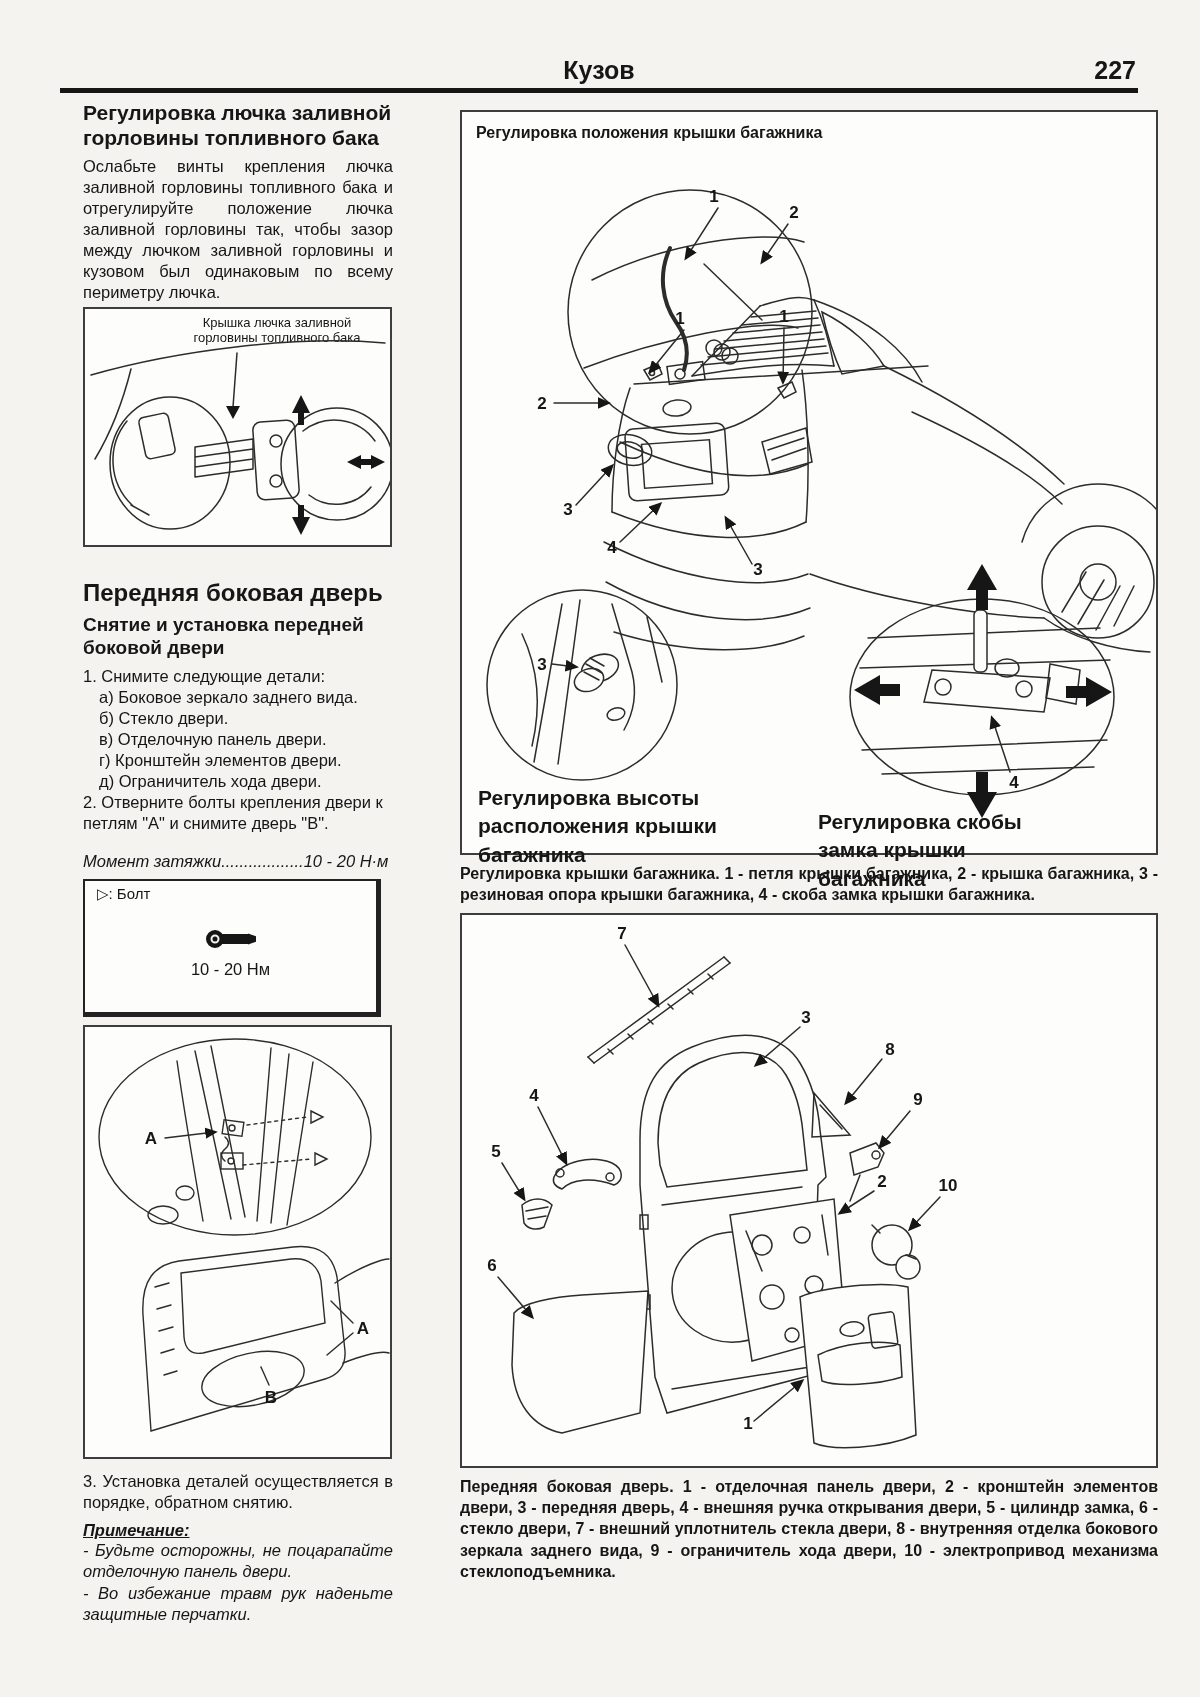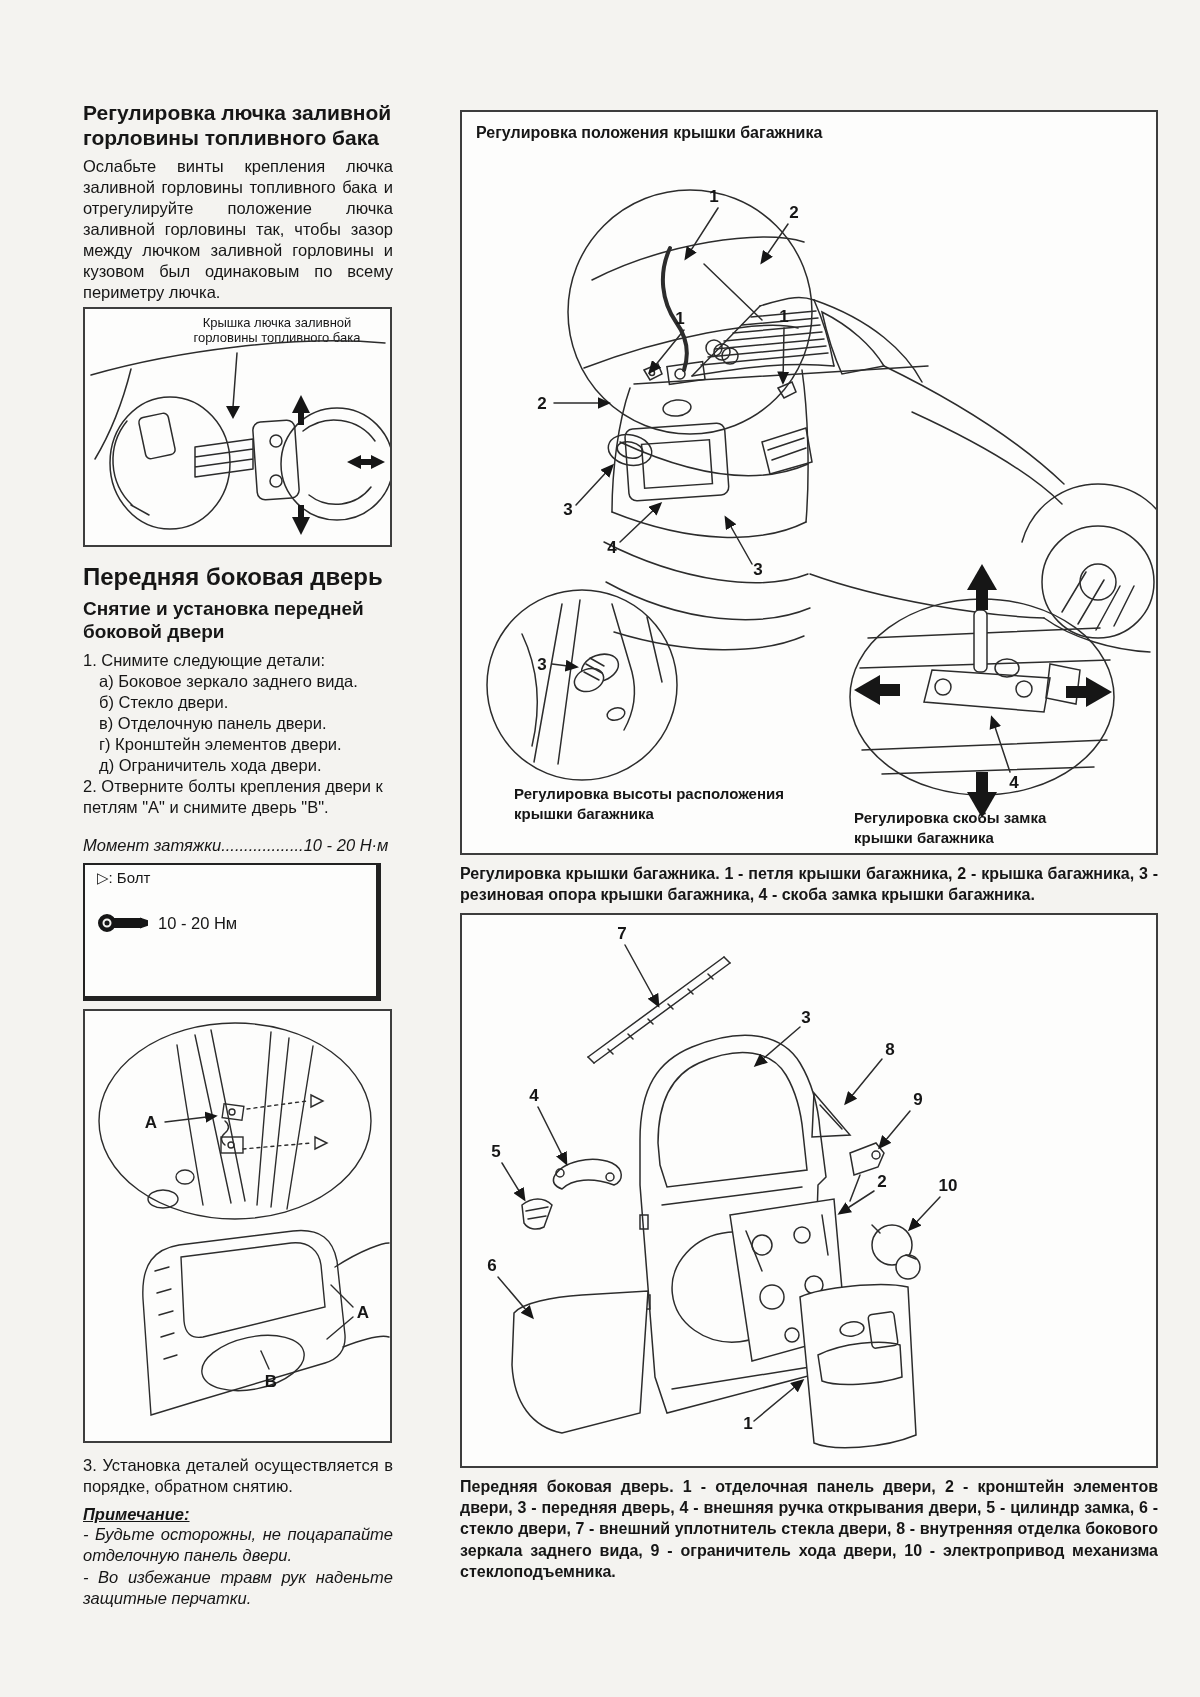--- a/index.html
+++ b/index.html
@@ -47,6 +47,10 @@
 
 <div class="page">
 
+  <div class="hdr">
+    <div class="hdr-title">Кузов</div>
+    <div class="hdr-page">227</div>
+  </div>
 
   <div class="col-left">
 

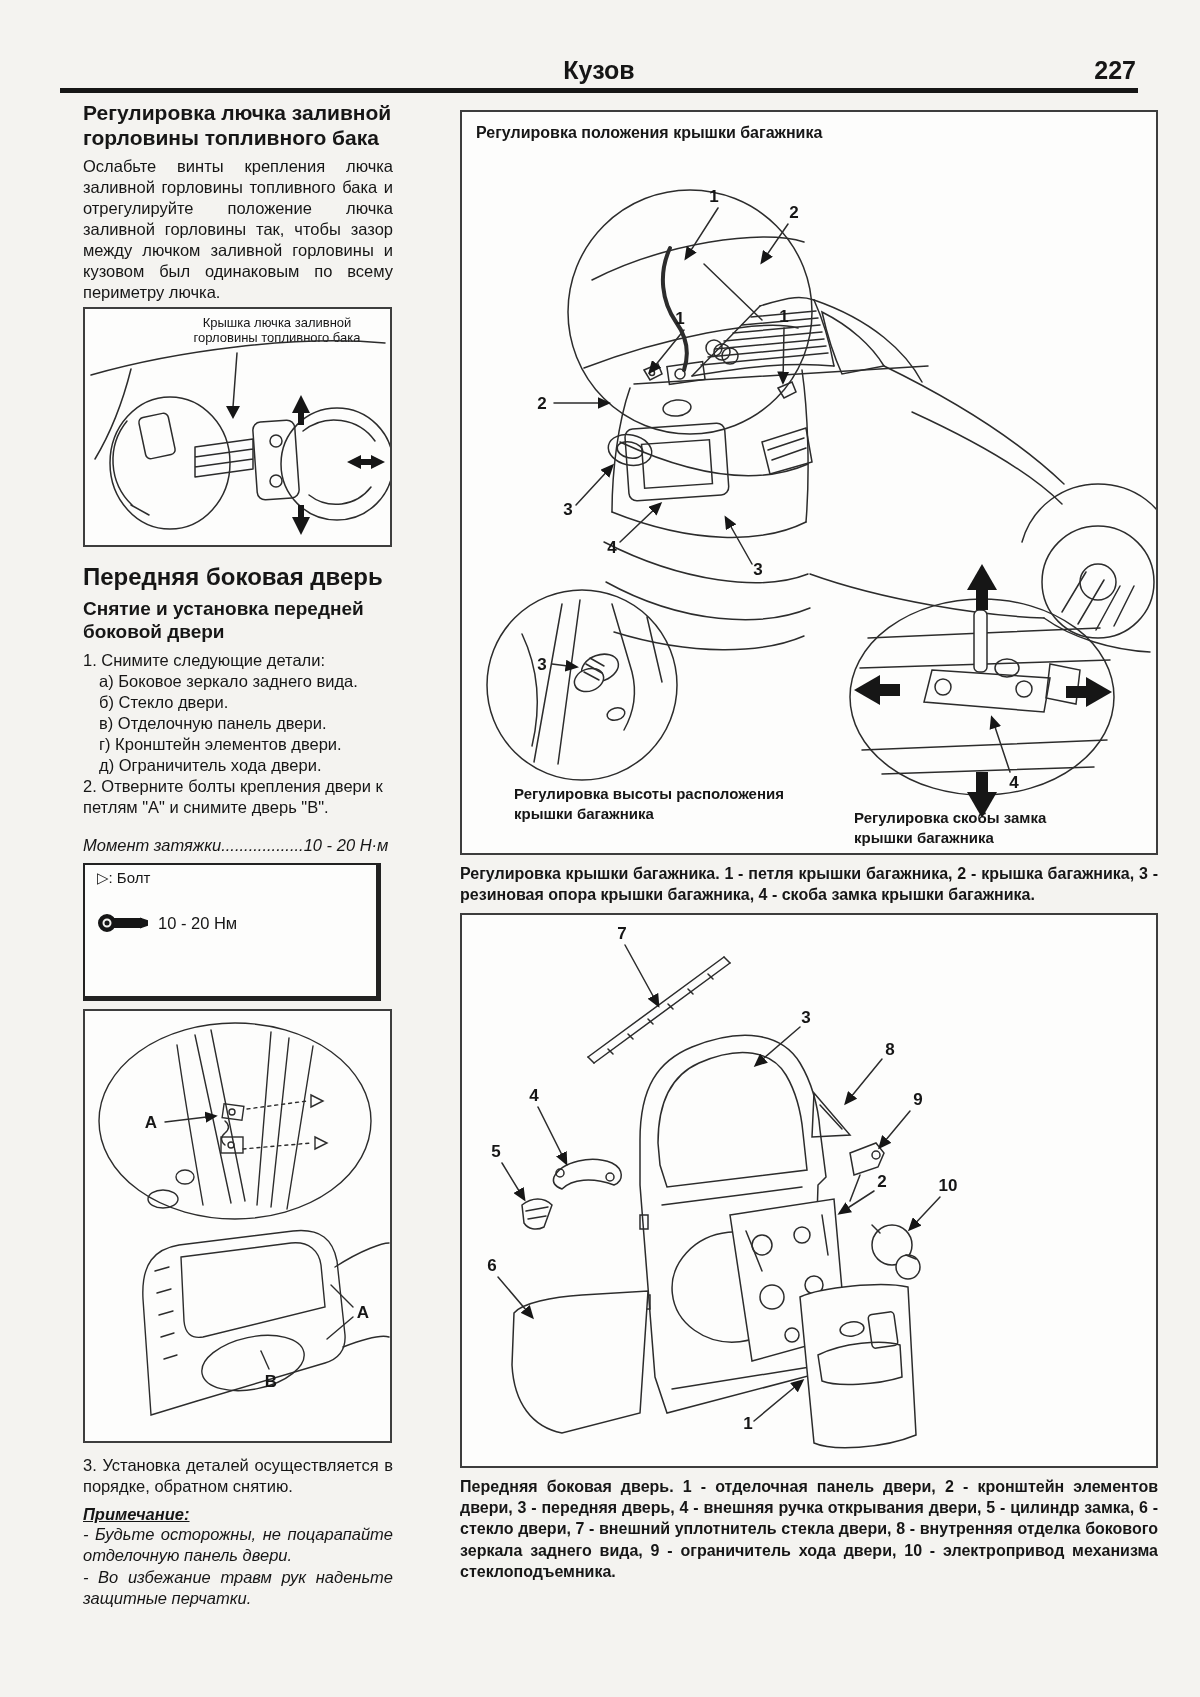--- a/index.html
+++ b/index.html
@@ -18,7 +18,7 @@
   .col-left{position:absolute;left:83px;top:100px;width:310px;}
   .col-right{position:absolute;left:460px;top:110px;width:698px;}
   .h-sec{font-size:21px;font-weight:bold;line-height:1.2;margin:0 0 6px 0;}
-  .h-big{font-size:24px;font-weight:bold;margin:16px 0 6px 0;}
+  .h-big{font-size:24px;font-weight:bold;margin:32px 0 6px 0;}
   .h-sub{font-size:19px;font-weight:bold;line-height:1.22;margin:0 0 7px 0;}
   .body-p{font-size:16.5px;line-height:1.27;text-align:justify;margin:0;}
   .list{font-size:16.5px;line-height:1.27;}

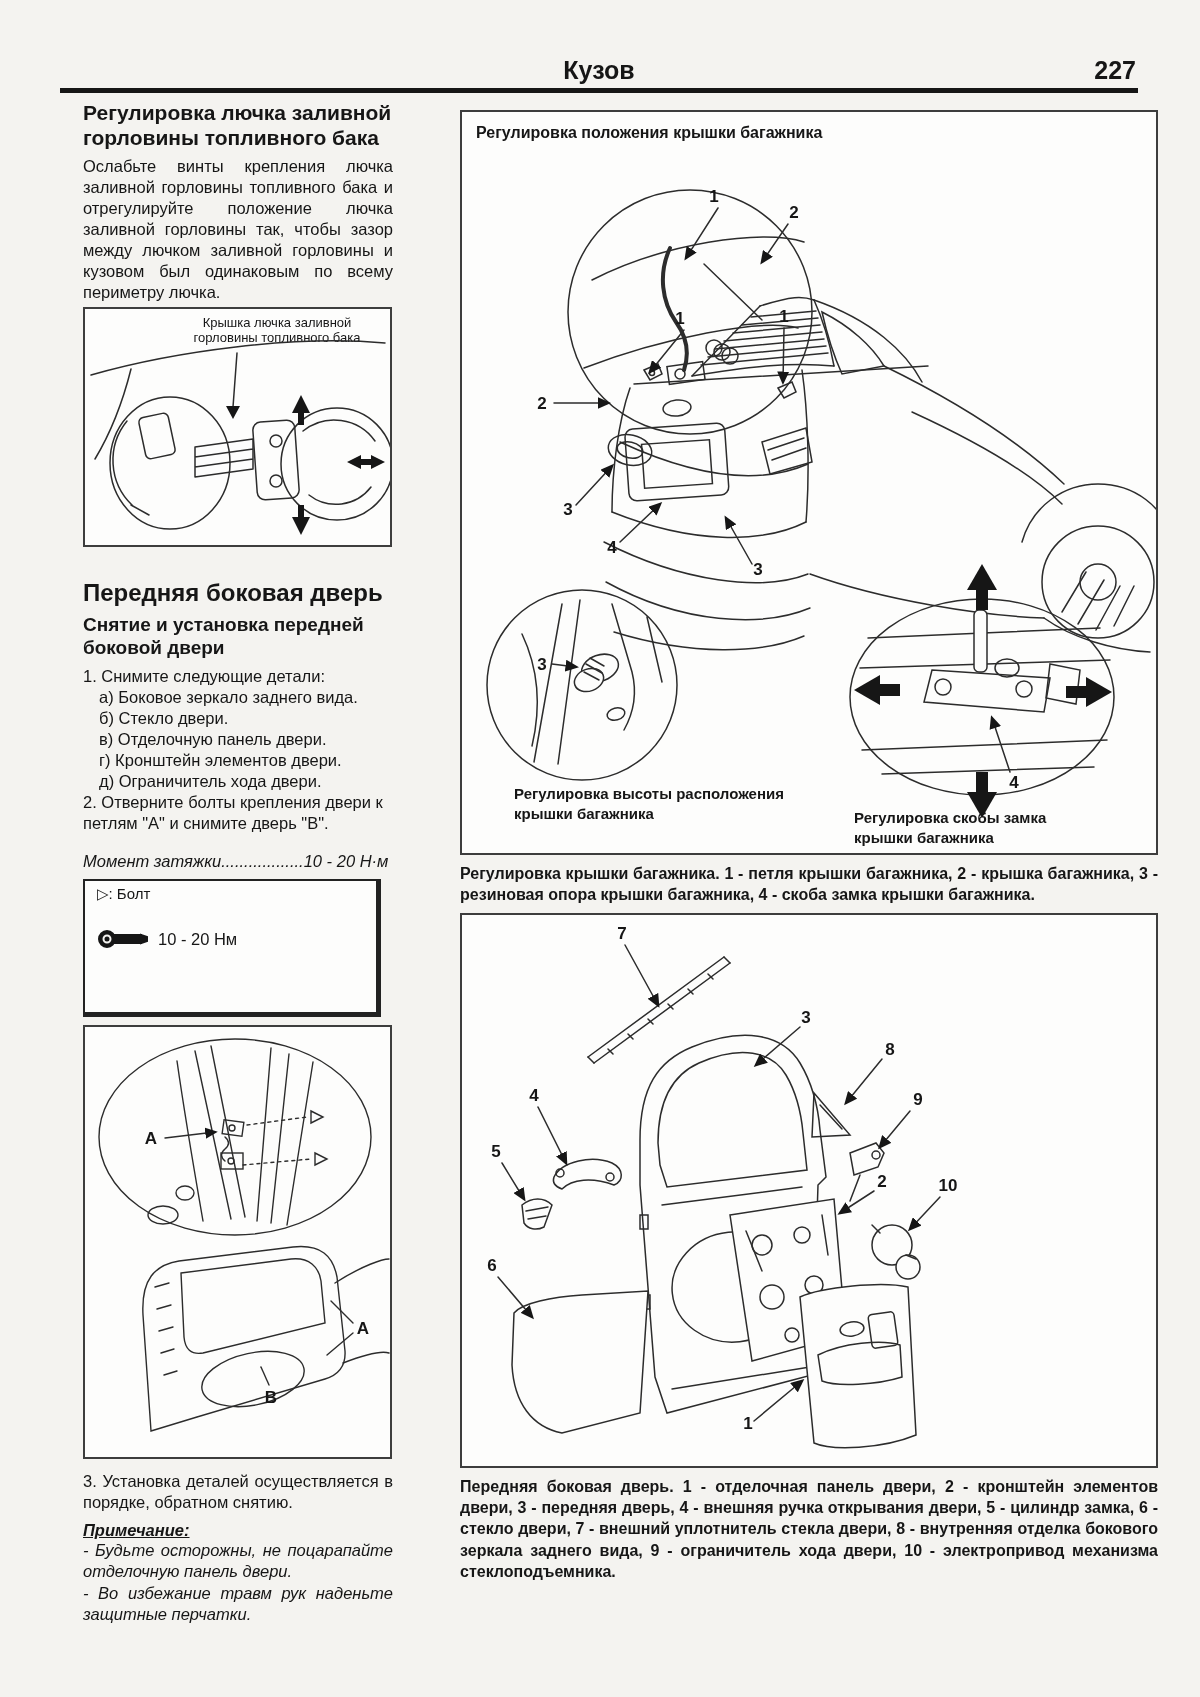--- a/index.html
+++ b/index.html
@@ -39,7 +39,7 @@
   .trunkbox{width:698px;height:745px;}
   .doorbox{width:698px;height:555px;margin-top:4px;}
   .fig-title{position:absolute;left:14px;top:12px;font-weight:bold;font-size:16px;}
-  .fig-cap{position:absolute;font-weight:bold;font-size:15px;line-height:1.35;margin-left:36px;}
+  .fig-cap{position:absolute;font-weight:bold;font-size:21px;line-height:1.35;}
   .abs-svg{position:absolute;left:0;top:0;}
 </style>
 </head>

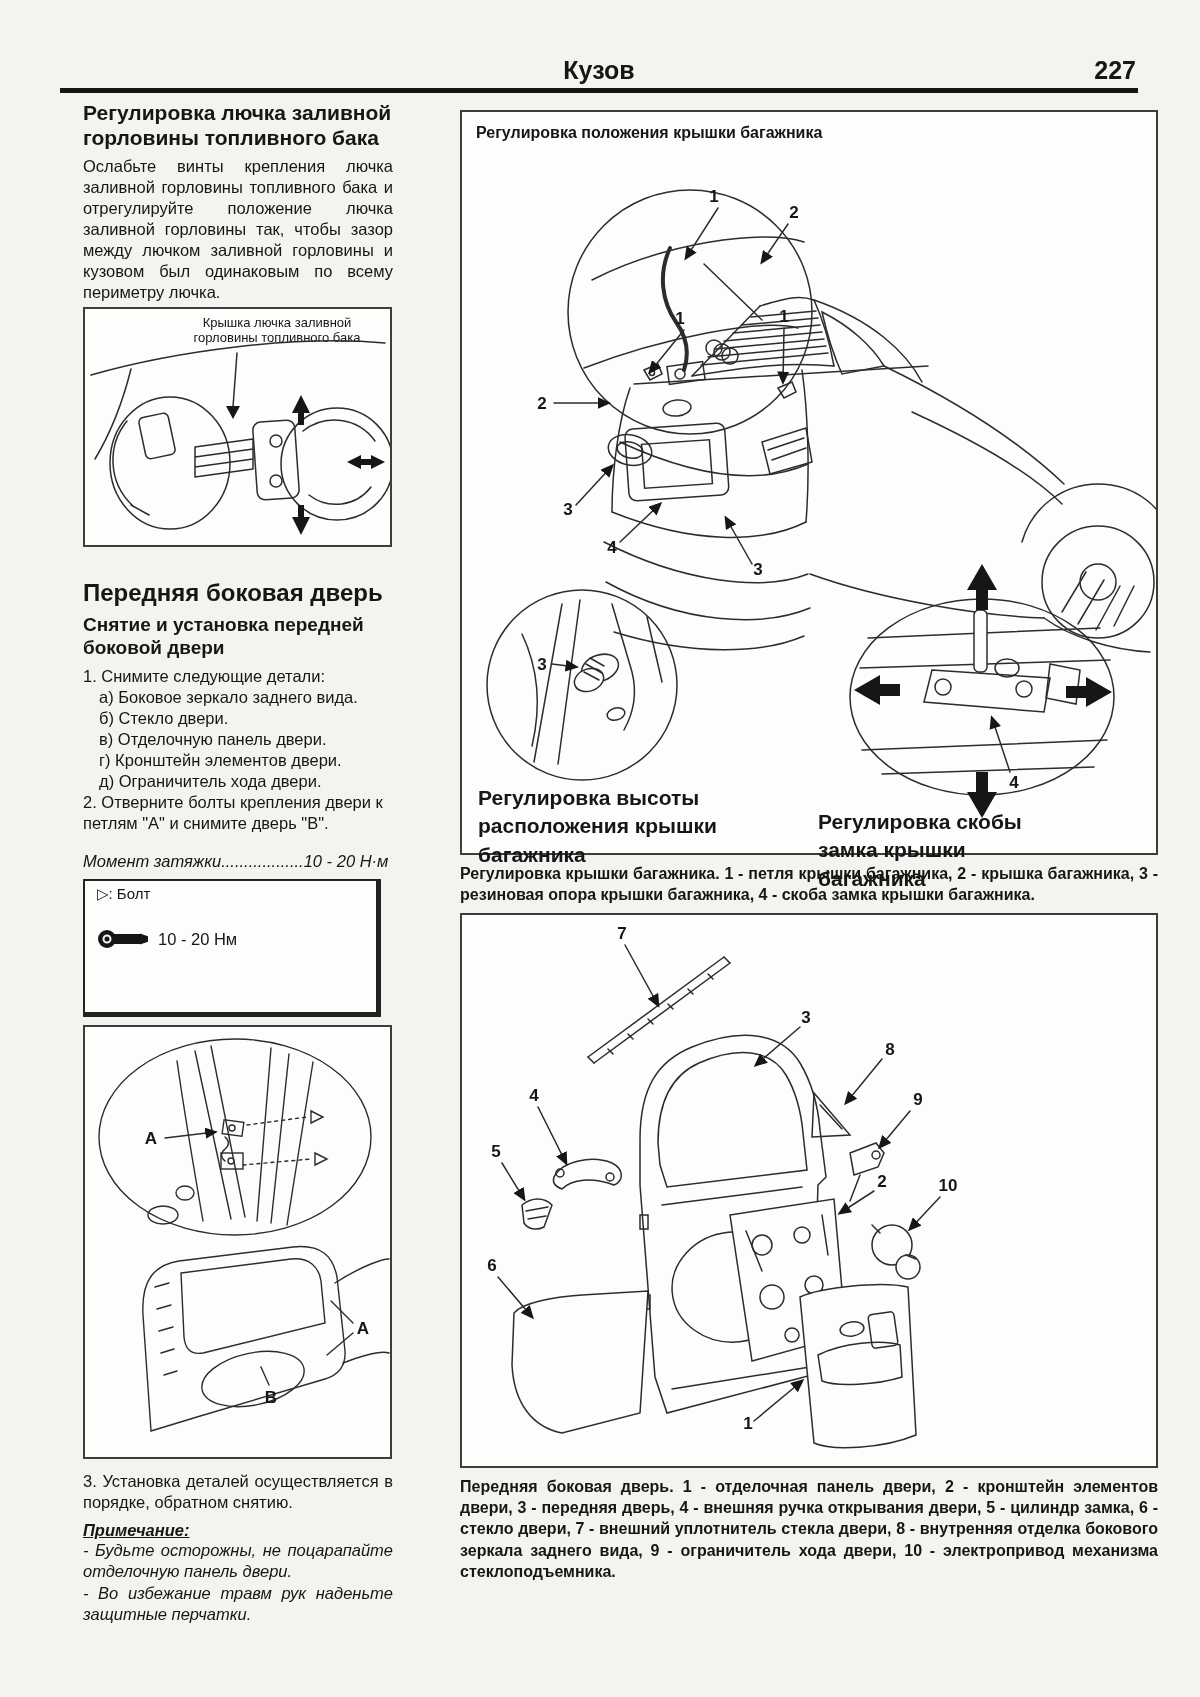--- a/index.html
+++ b/index.html
@@ -30,7 +30,7 @@
   .boltbox{border:2px solid #222;border-right-width:5px;border-bottom-width:5px;width:298px;height:138px;
            margin:6px 0 8px 0;background:#fdfdfc;padding:4px 12px;box-sizing:border-box;}
   .bolt-legend{font-size:15px;}
-  .bolt-row{display:flex;align-items:center;gap:9px;margin-top:24px;}
+  .bolt-row{display:flex;align-items:center;gap:9px;margin-top:24px;flex-direction:column;}
   .bolt-val{font-size:16.5px;}
   .fig2{width:309px;height:434px;margin:0 0 12px 0;}
   .note-label{font-size:16.5px;font-style:italic;font-weight:bold;text-decoration:underline;margin-top:8px;}

